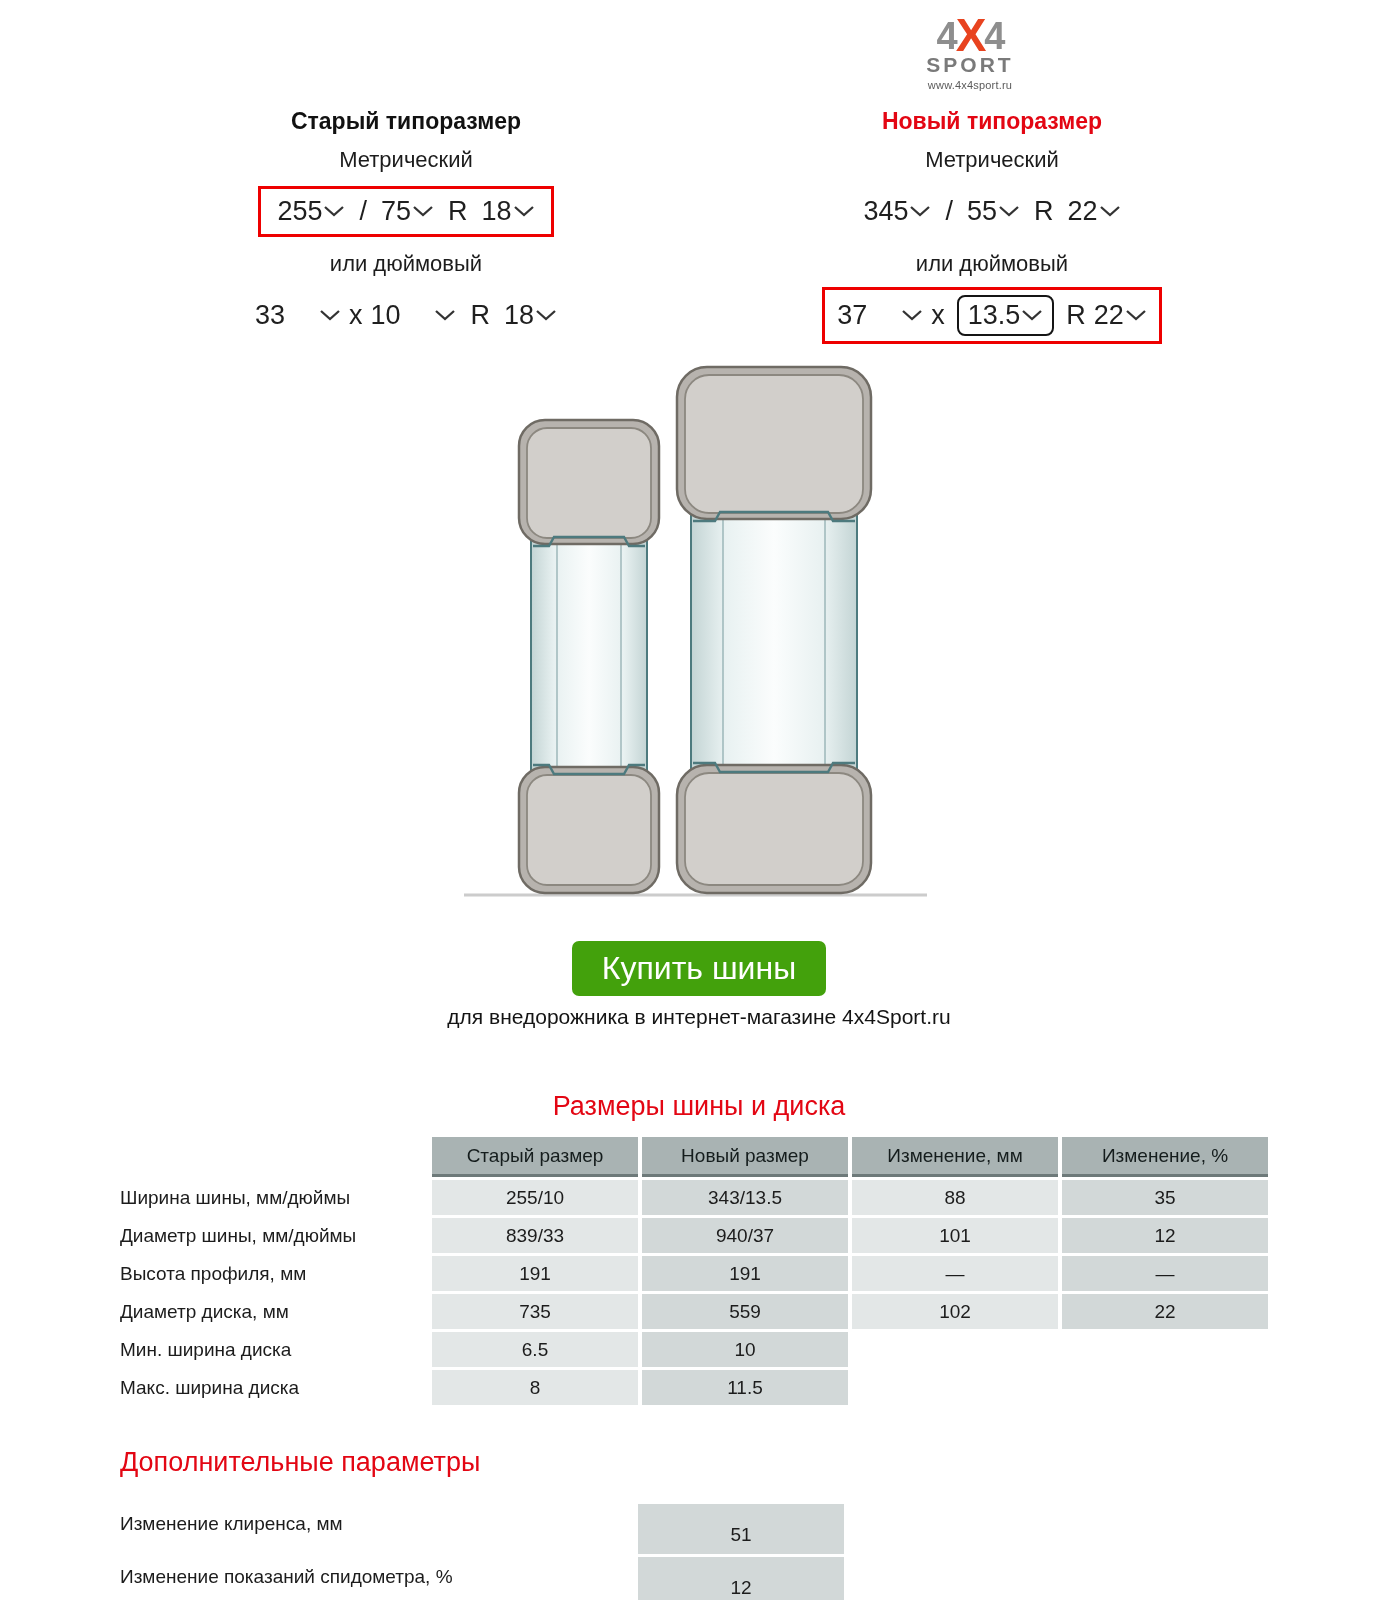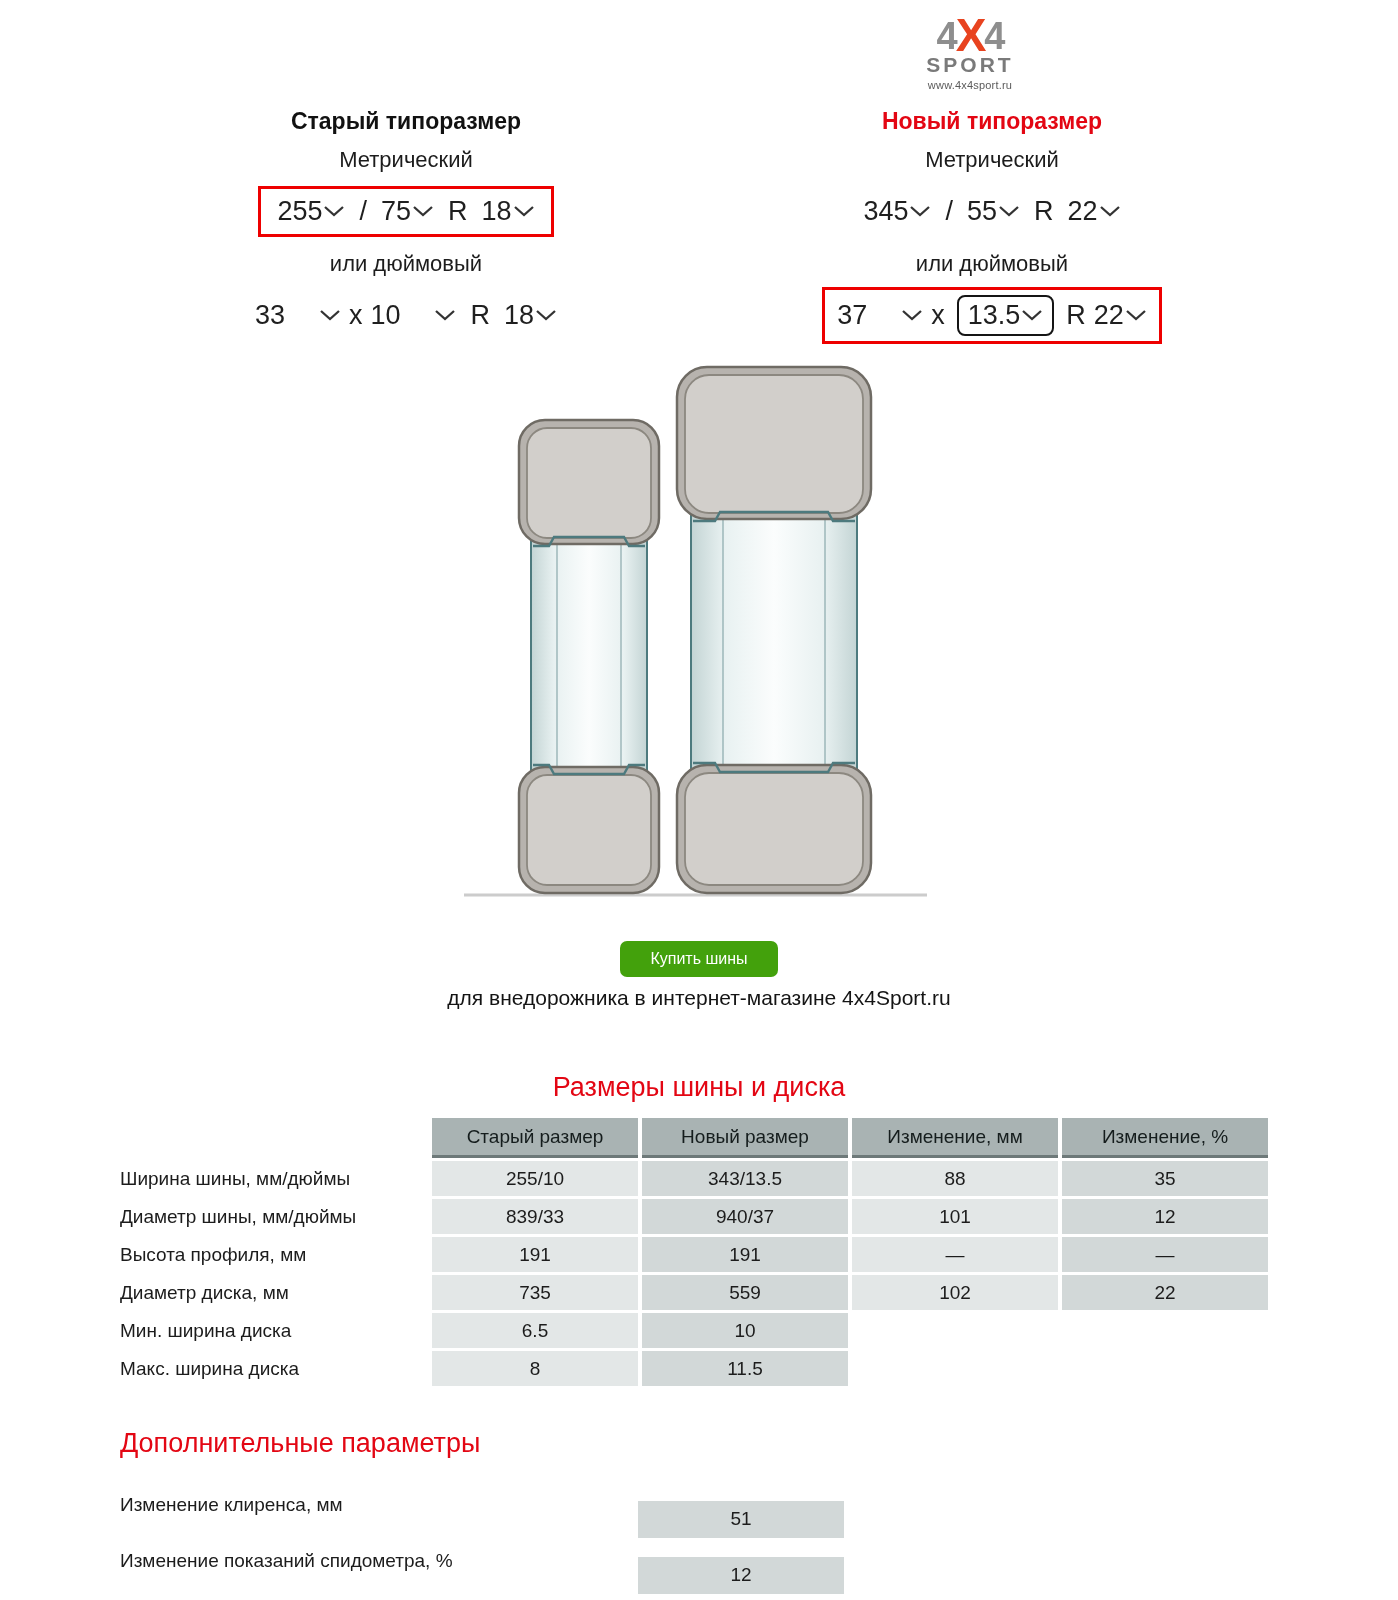--- a/index.html
+++ b/index.html
@@ -48,7 +48,7 @@
   .buy { text-align:center; margin-top:30px; }
   .buy-btn {
     background:#43a10c; color:#ffffff; font-family:inherit;
-    font-size:16px; border:none; border-radius:7px; padding:9px 30px; cursor:pointer;
+    font-size:32px; border:none; border-radius:7px; padding:9px 30px; cursor:pointer;
   }
   .buy-caption { font-size:21px; margin-top:9px; color:#141414; }
 

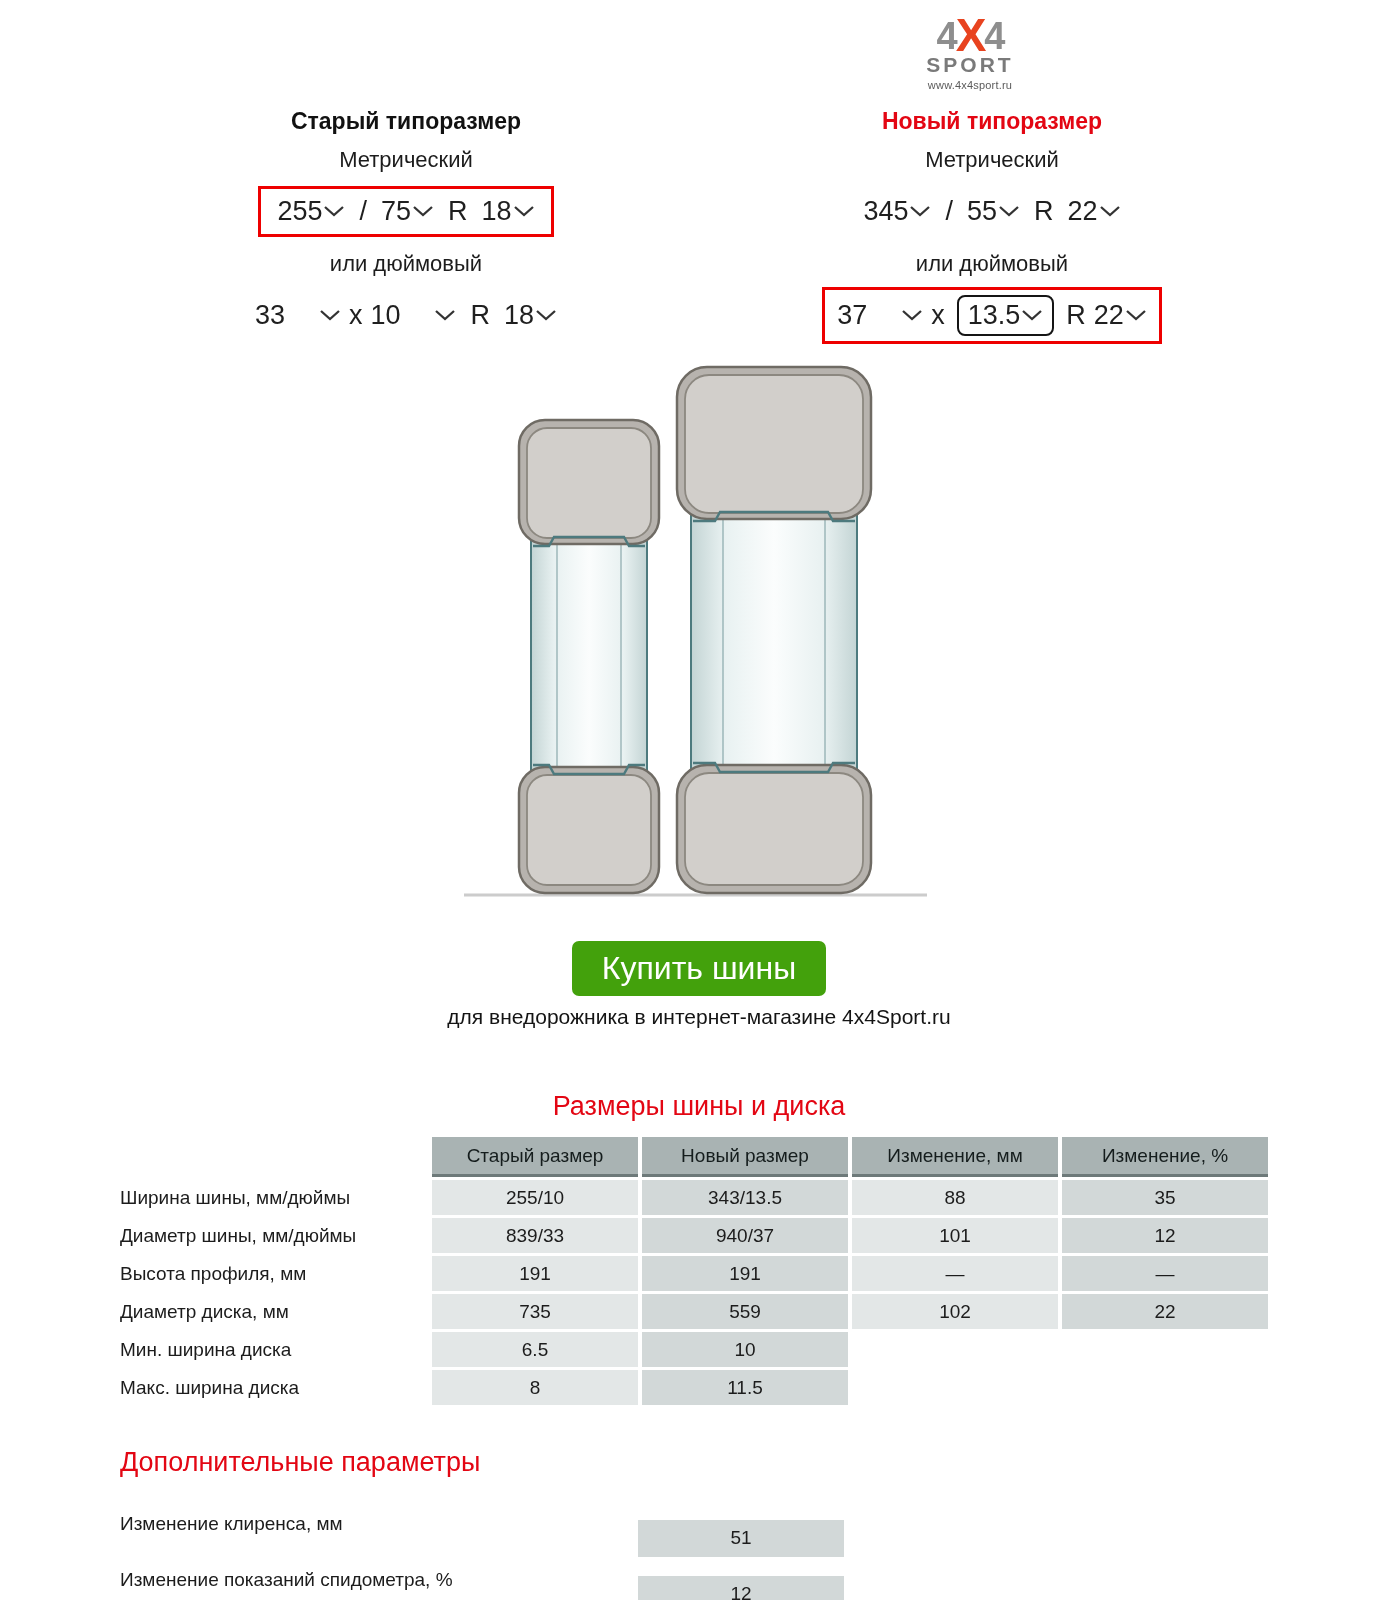--- a/index.html
+++ b/index.html
@@ -79,7 +79,7 @@
     row-gap:3px; margin-left:120px; font-size:19px; margin-top:6px; padding-bottom:40px;
   }
   .extra-table .rowlabel { padding:9px 0 8px; }
-  .extra-table .cell { padding:7px 4px 8px;margin-top:16px; }
+  .extra-table .cell { padding:20px 4px 8px; }
 </style>
 </head>
 <body>

